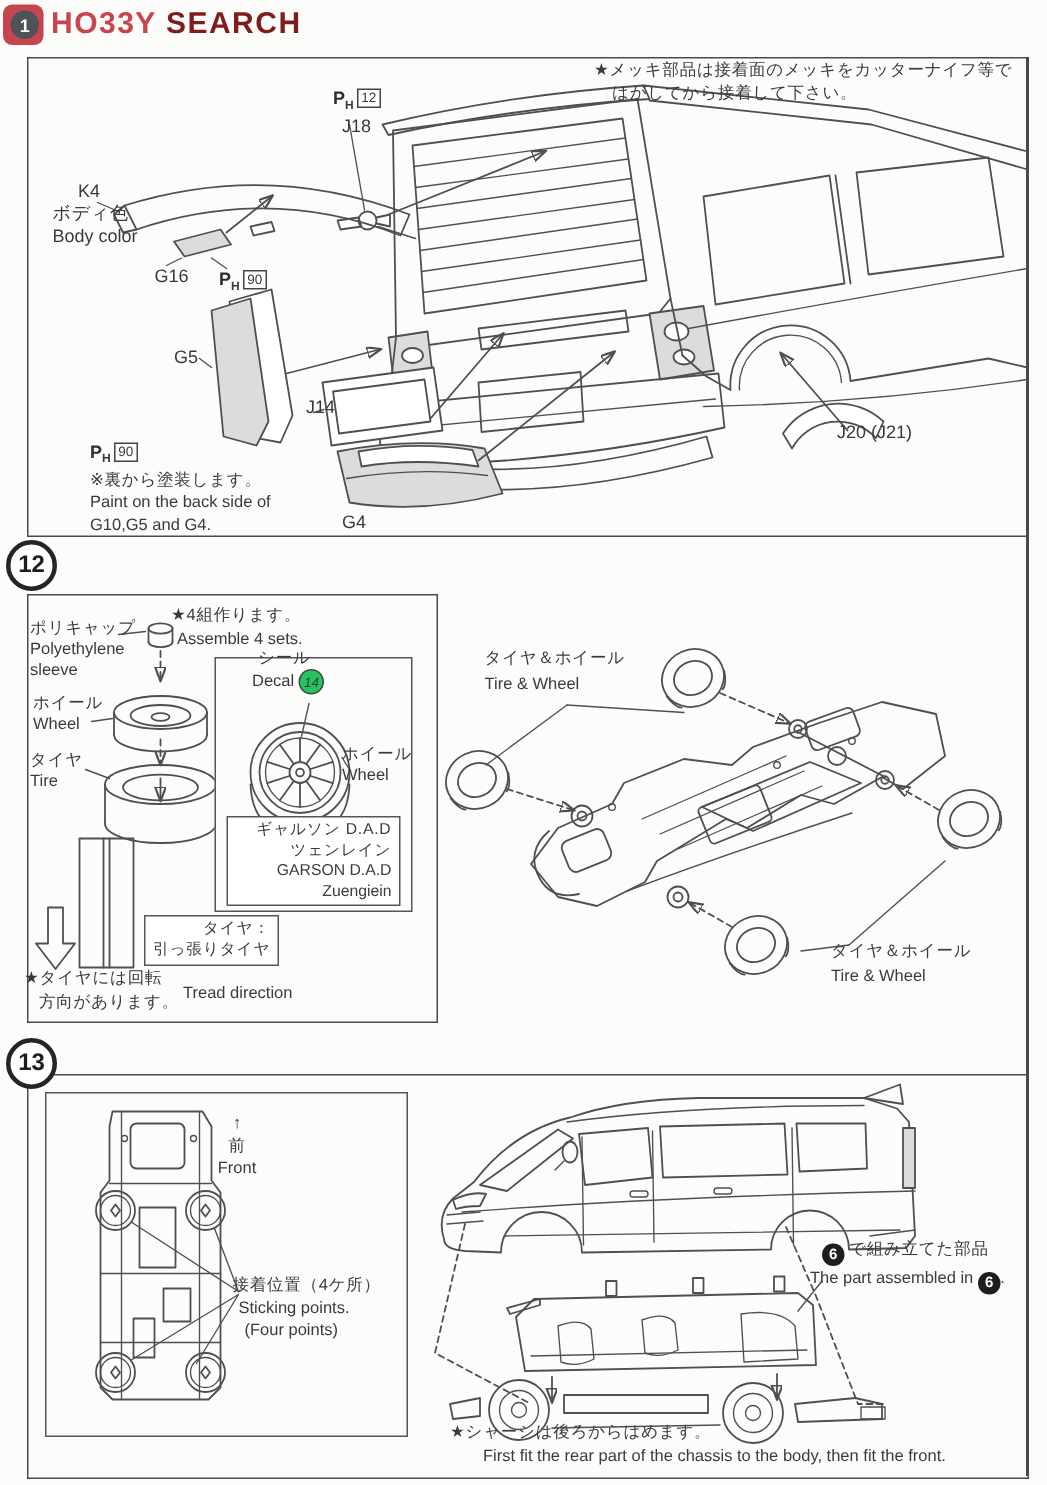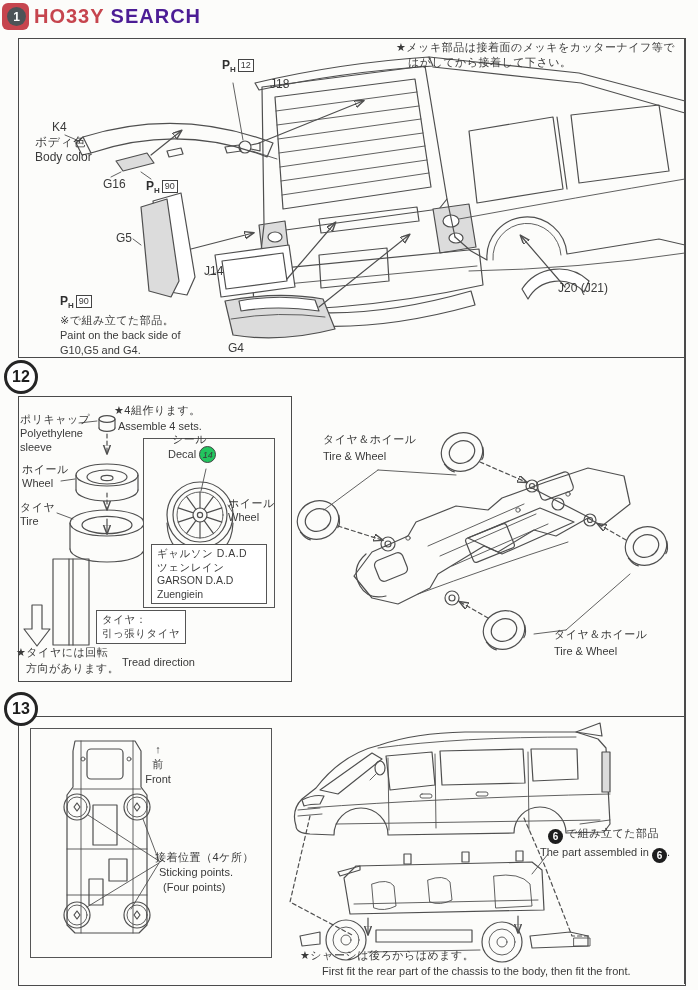--- a/index.html
+++ b/index.html
@@ -32,7 +32,7 @@
                   background:#4d5357;color:#fff;font-size:12px;font-weight:bold;display:flex;
                   align-items:center;justify-content:center;}
   .logo-red{margin-left:5px;font-size:20px;font-weight:bold;color:#c6454e;letter-spacing:1px;}
-  .logo-gray{margin-left:6px;font-size:20px;font-weight:bold;color:#4c1d95;letter-spacing:1px;}
+  .logo-gray{margin-left:6px;font-size:20px;font-weight:bold;color:#7f1d1d;letter-spacing:1px;}
   .tbox{position:absolute;border:1.1px solid #555;background:#fff;z-index:5;padding:2px 5px;}
   .tbox div{font-size:10.5px;line-height:13.5px;white-space:nowrap;}
 </style>

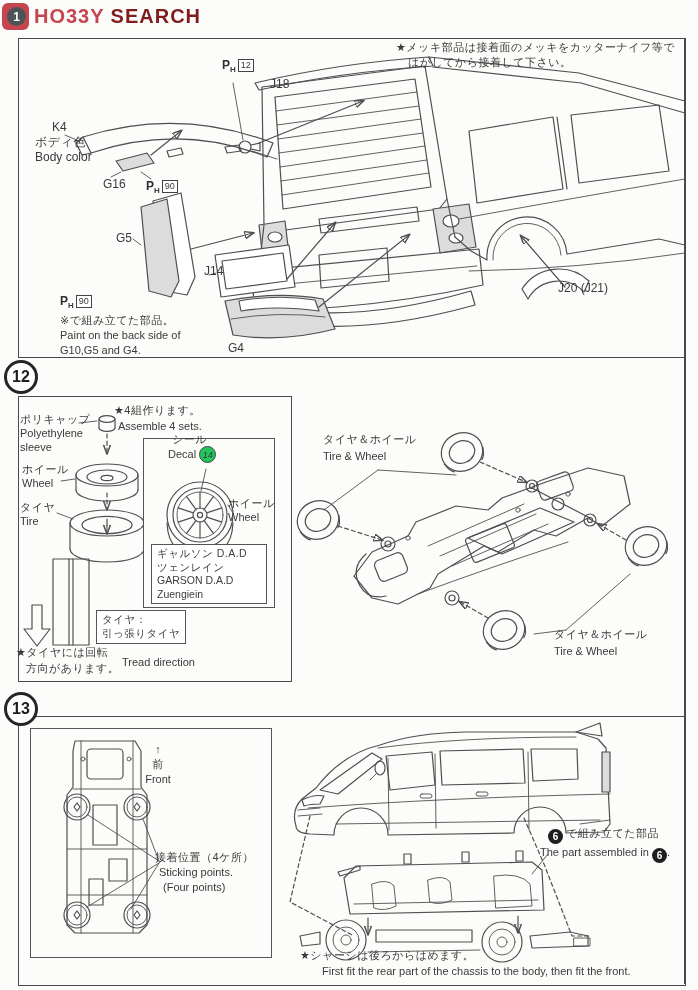--- a/index.html
+++ b/index.html
@@ -137,7 +137,7 @@
 
   <div class="lbl big" style="left:222px;top:58px;">
     <span class="ph"><b>P</b><sub>H</sub><span class="phnum">12</span></span>
-    <div style="padding-left:6px;margin-left:42px;">J18</div>
+    <div style="padding-left:6px;">J18</div>
   </div>
 
   <div class="lbl big" style="left:35px;top:120px;">

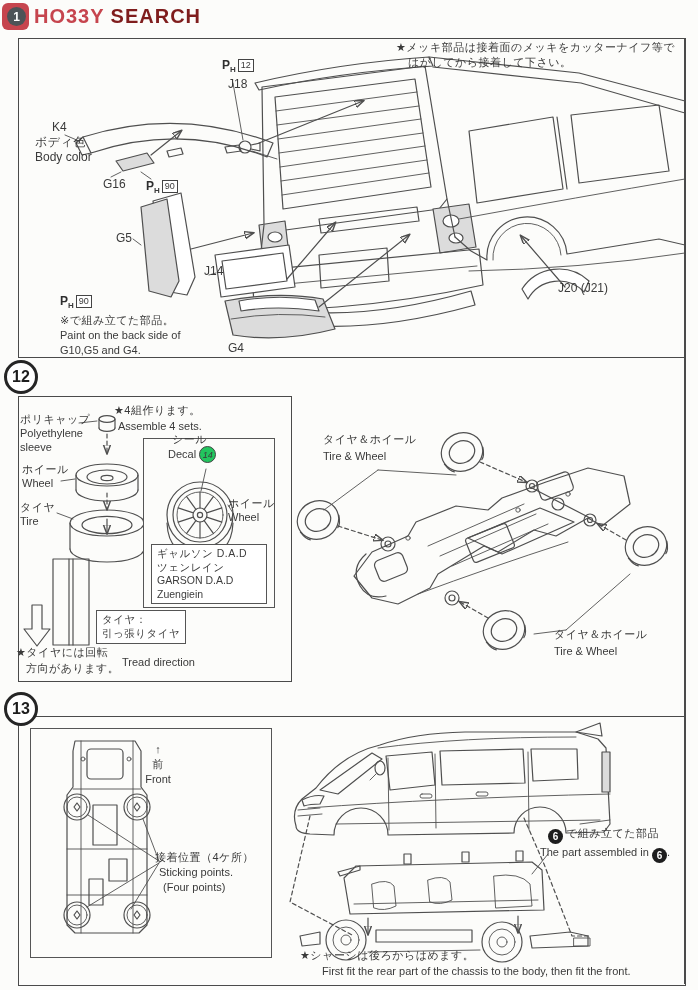--- a/index.html
+++ b/index.html
@@ -158,7 +158,7 @@
     <div>
       <span class="ph"><b>P</b><sub>H</sub><span class="phnum">90</span></span>
     </div>
-    <div class="jp">※で組み立てた部品。</div>
+    <div class="jp">※裏から塗装します。</div>
     <div>Paint on the back side of</div>
     <div>G10,G5 and G4.</div>
   </div>

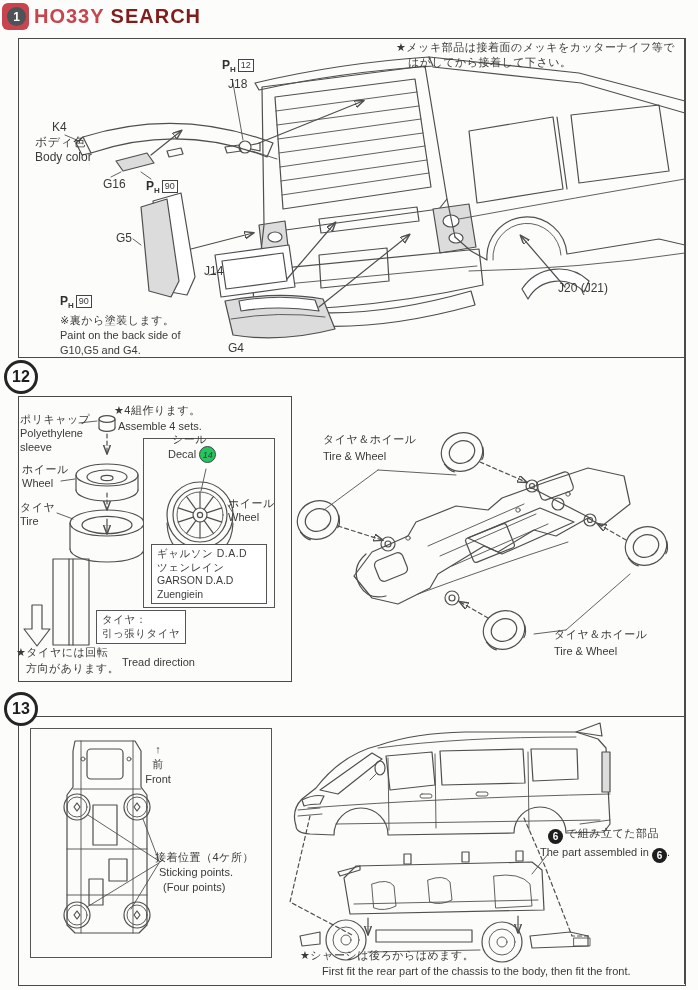--- a/index.html
+++ b/index.html
@@ -33,7 +33,7 @@
                   align-items:center;justify-content:center;}
   .logo-red{margin-left:5px;font-size:20px;font-weight:bold;color:#c6454e;letter-spacing:1px;}
   .logo-gray{margin-left:6px;font-size:20px;font-weight:bold;color:#7f1d1d;letter-spacing:1px;}
-  .tbox{position:absolute;border:1.1px solid #555;background:#fff;z-index:5;padding:2px 5px;}
+  .tbox{position:absolute;border:1.1px solid #555;background:#fff;z-index:5;padding:2px 5px;text-align:right;}
   .tbox div{font-size:10.5px;line-height:13.5px;white-space:nowrap;}
 </style>
 </head>

